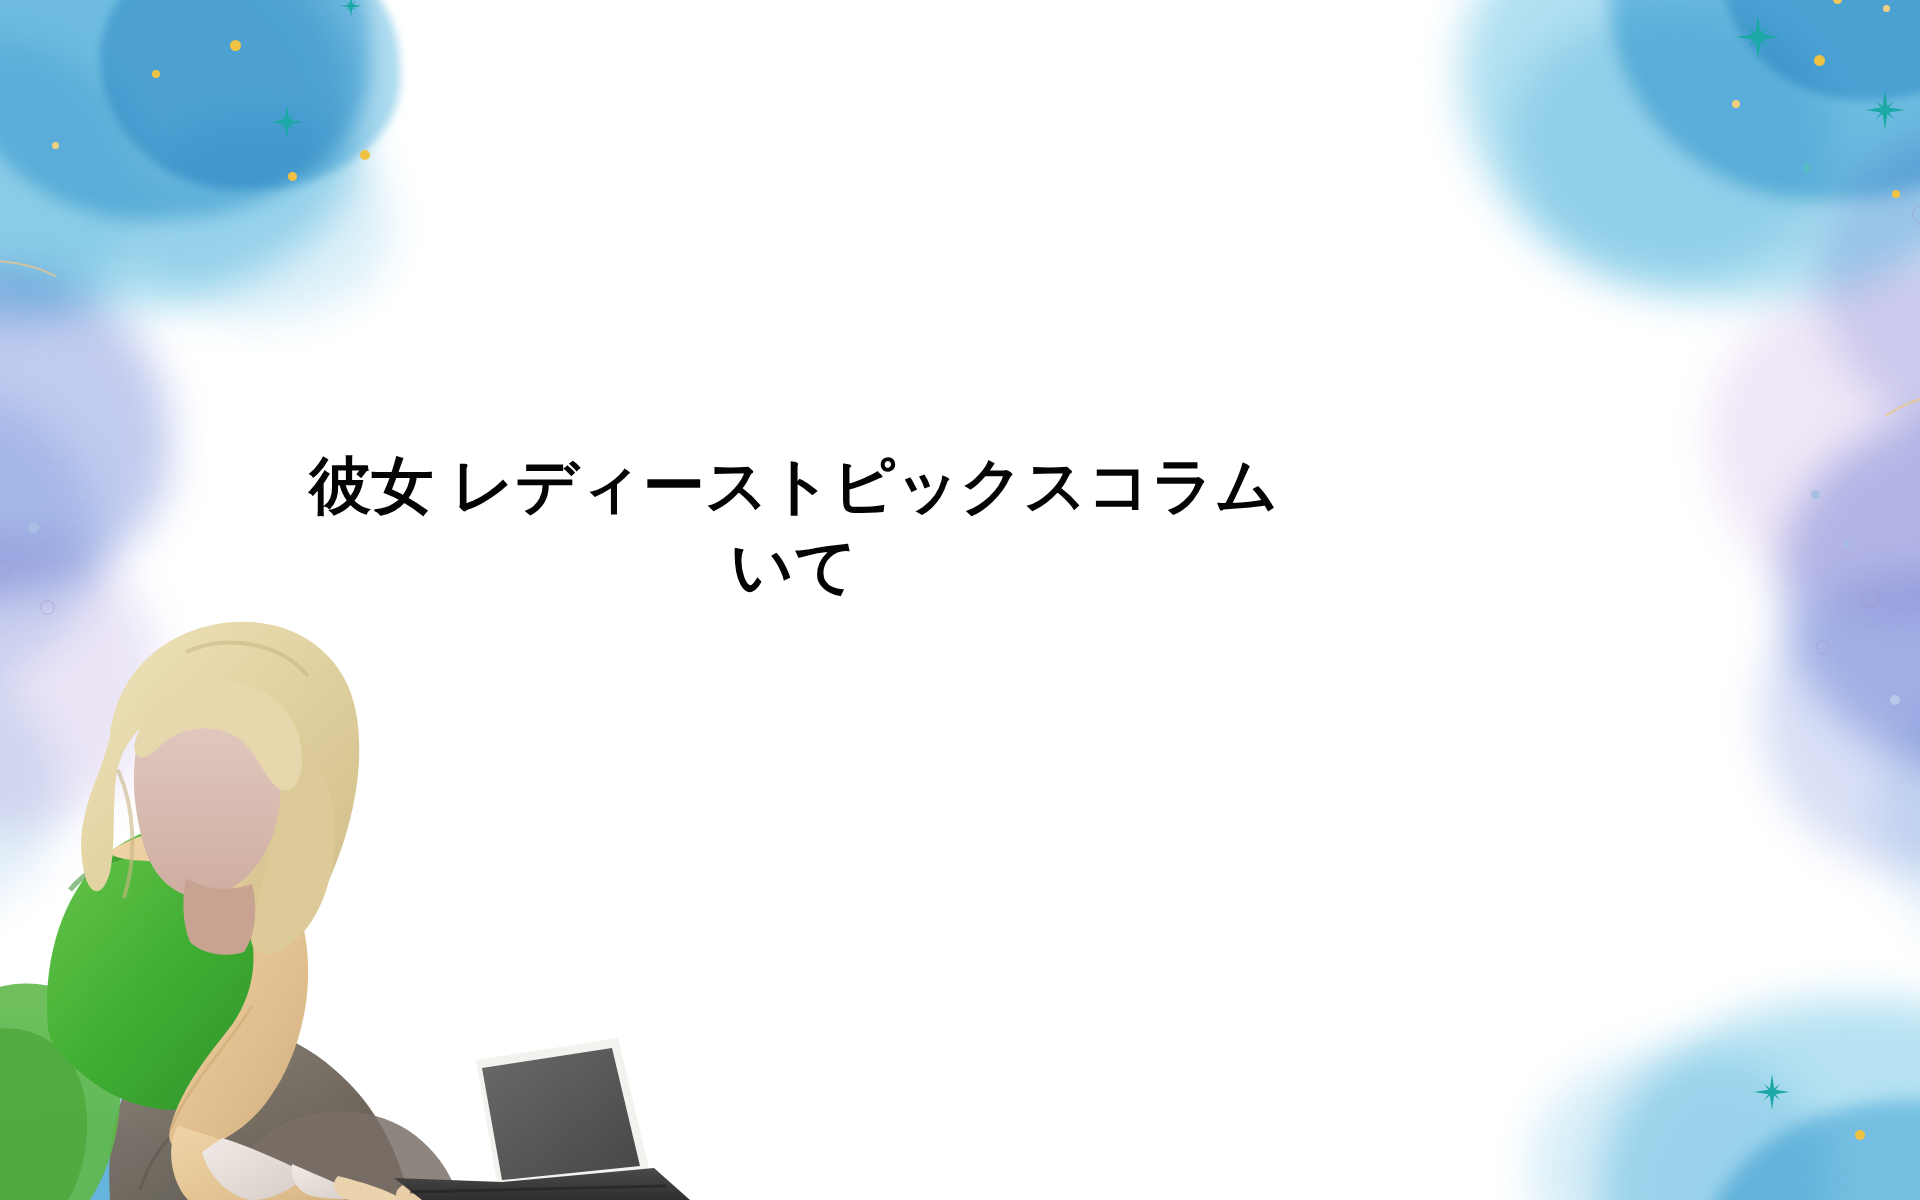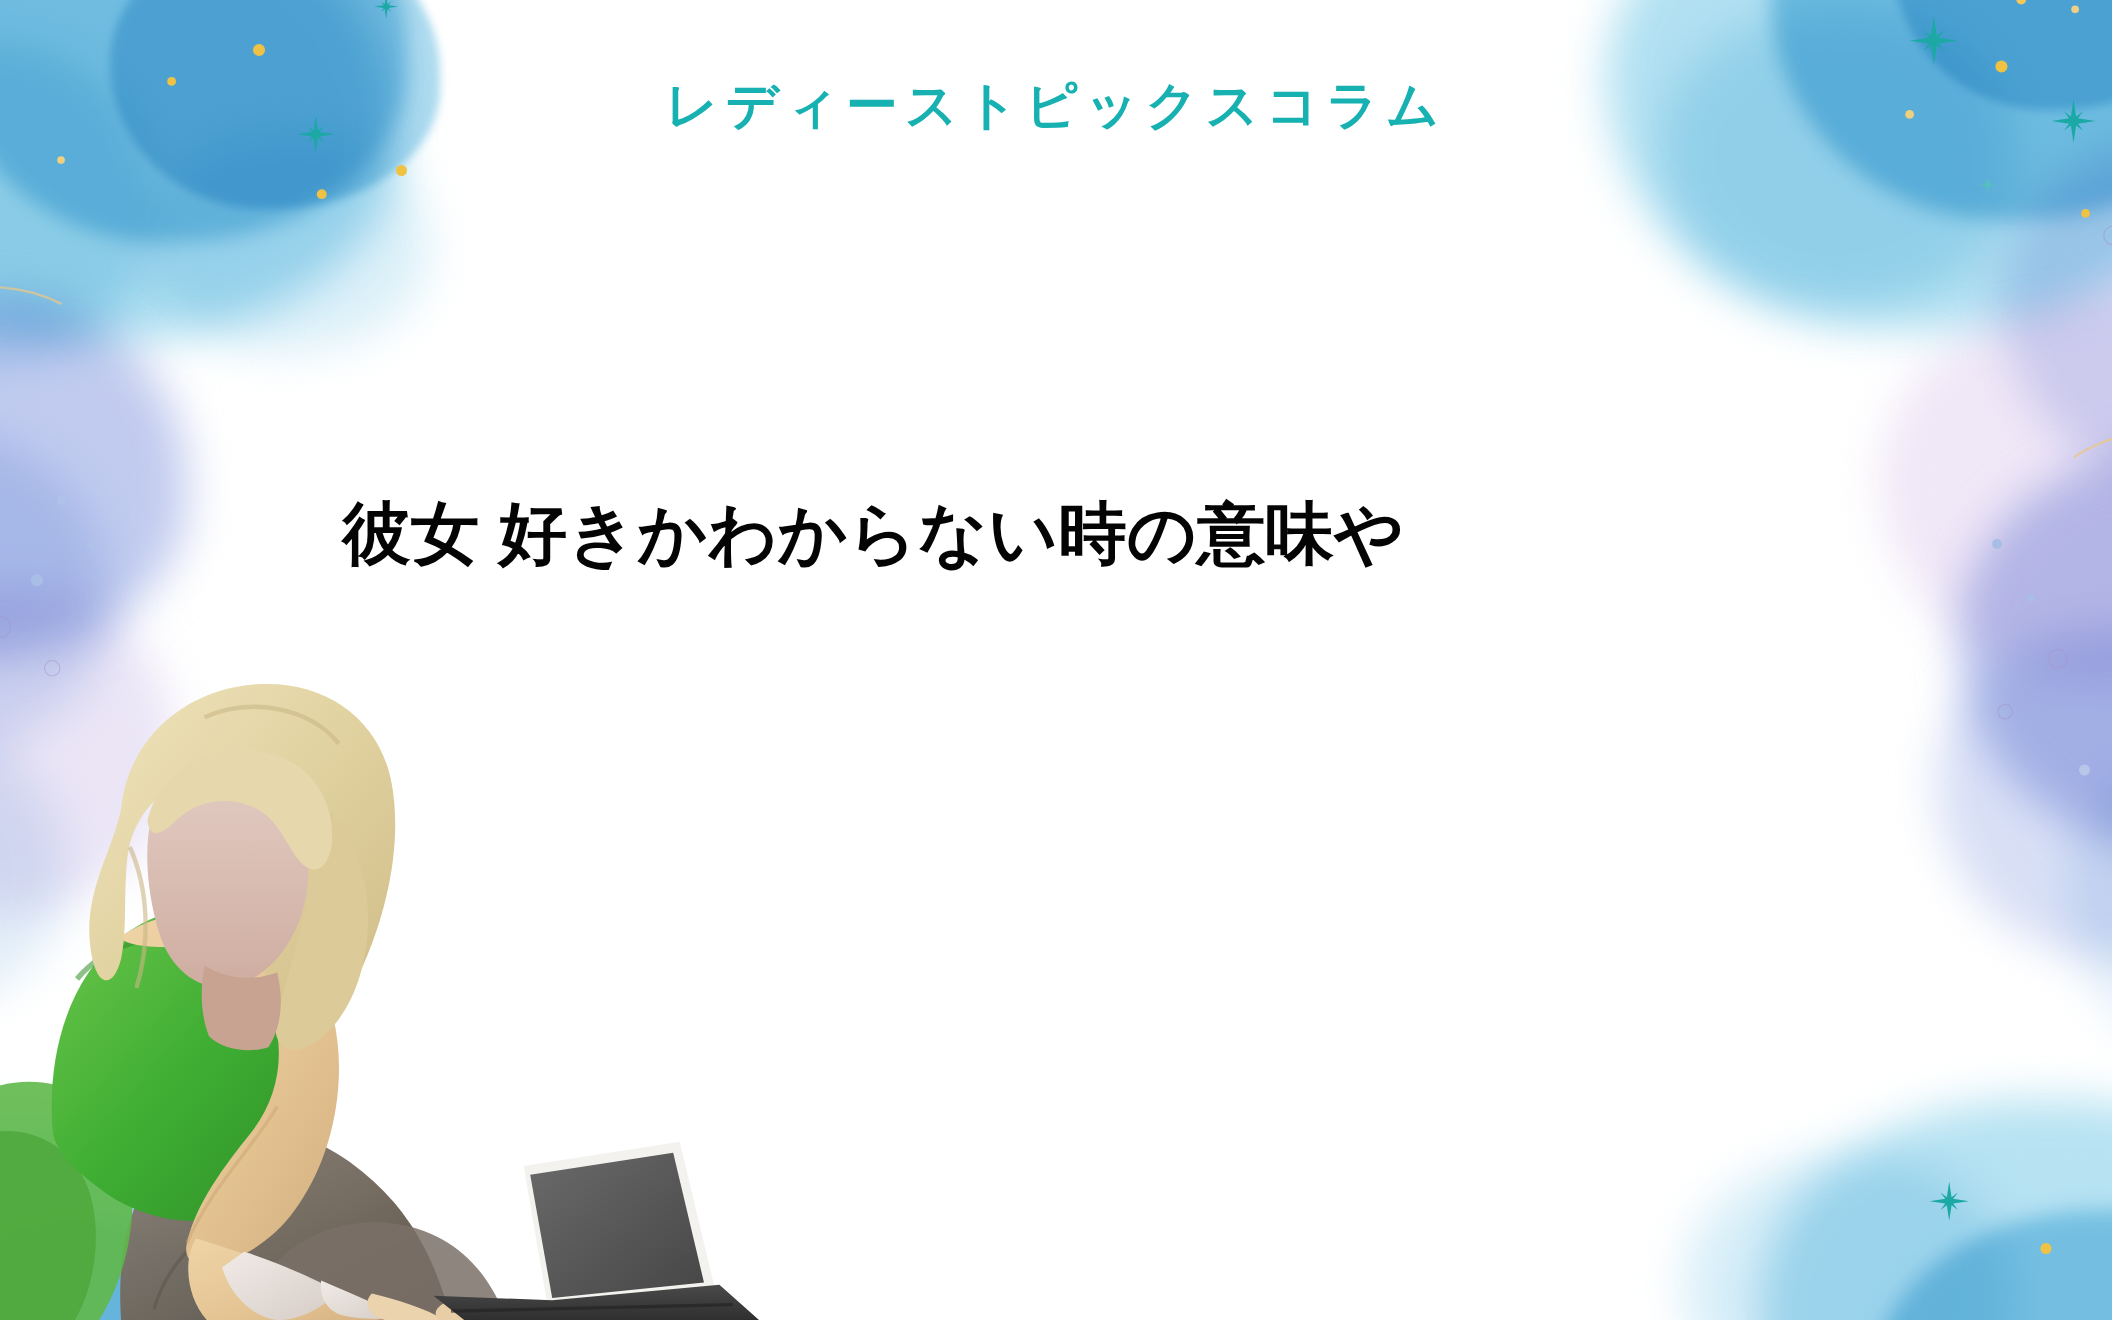--- a/index.html
+++ b/index.html
@@ -225,7 +225,6 @@
 
   </div>
 
-  <div id="kicker">レディーストピックスコラム</div>
 
   <div id="title">
     <div>彼女 好きかわからない時の意味や</div>

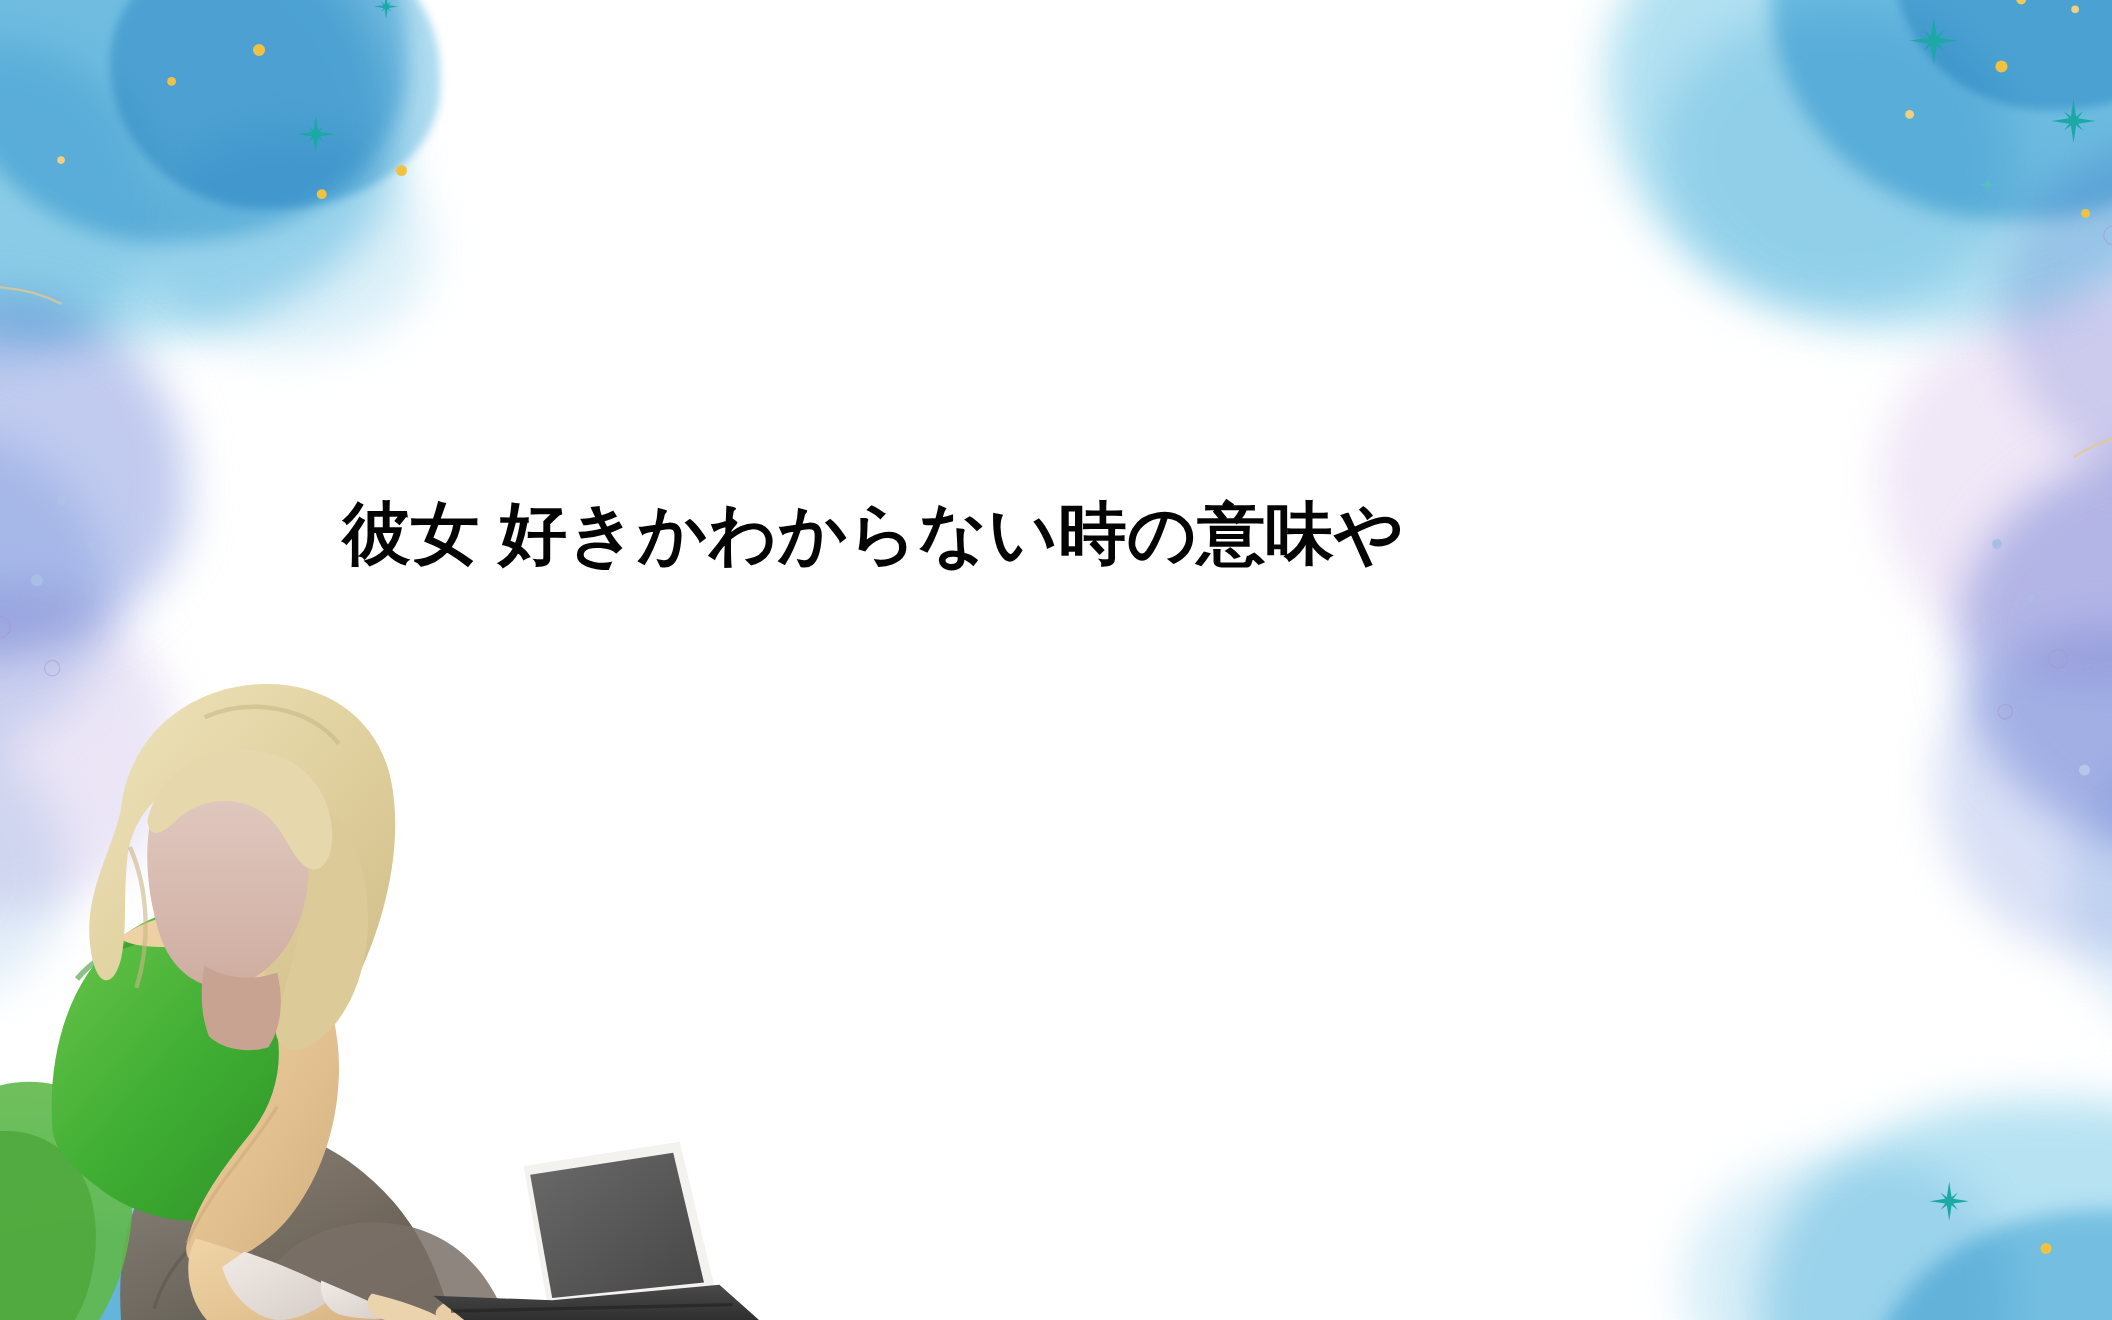--- a/index.html
+++ b/index.html
@@ -227,7 +227,7 @@
 
 
   <div id="title">
-    <div>彼女 好きかわからない時の意味や</div>
+    <div>彼女 レディーストピックスコラム</div>
   </div>
 
   <div id="illus">

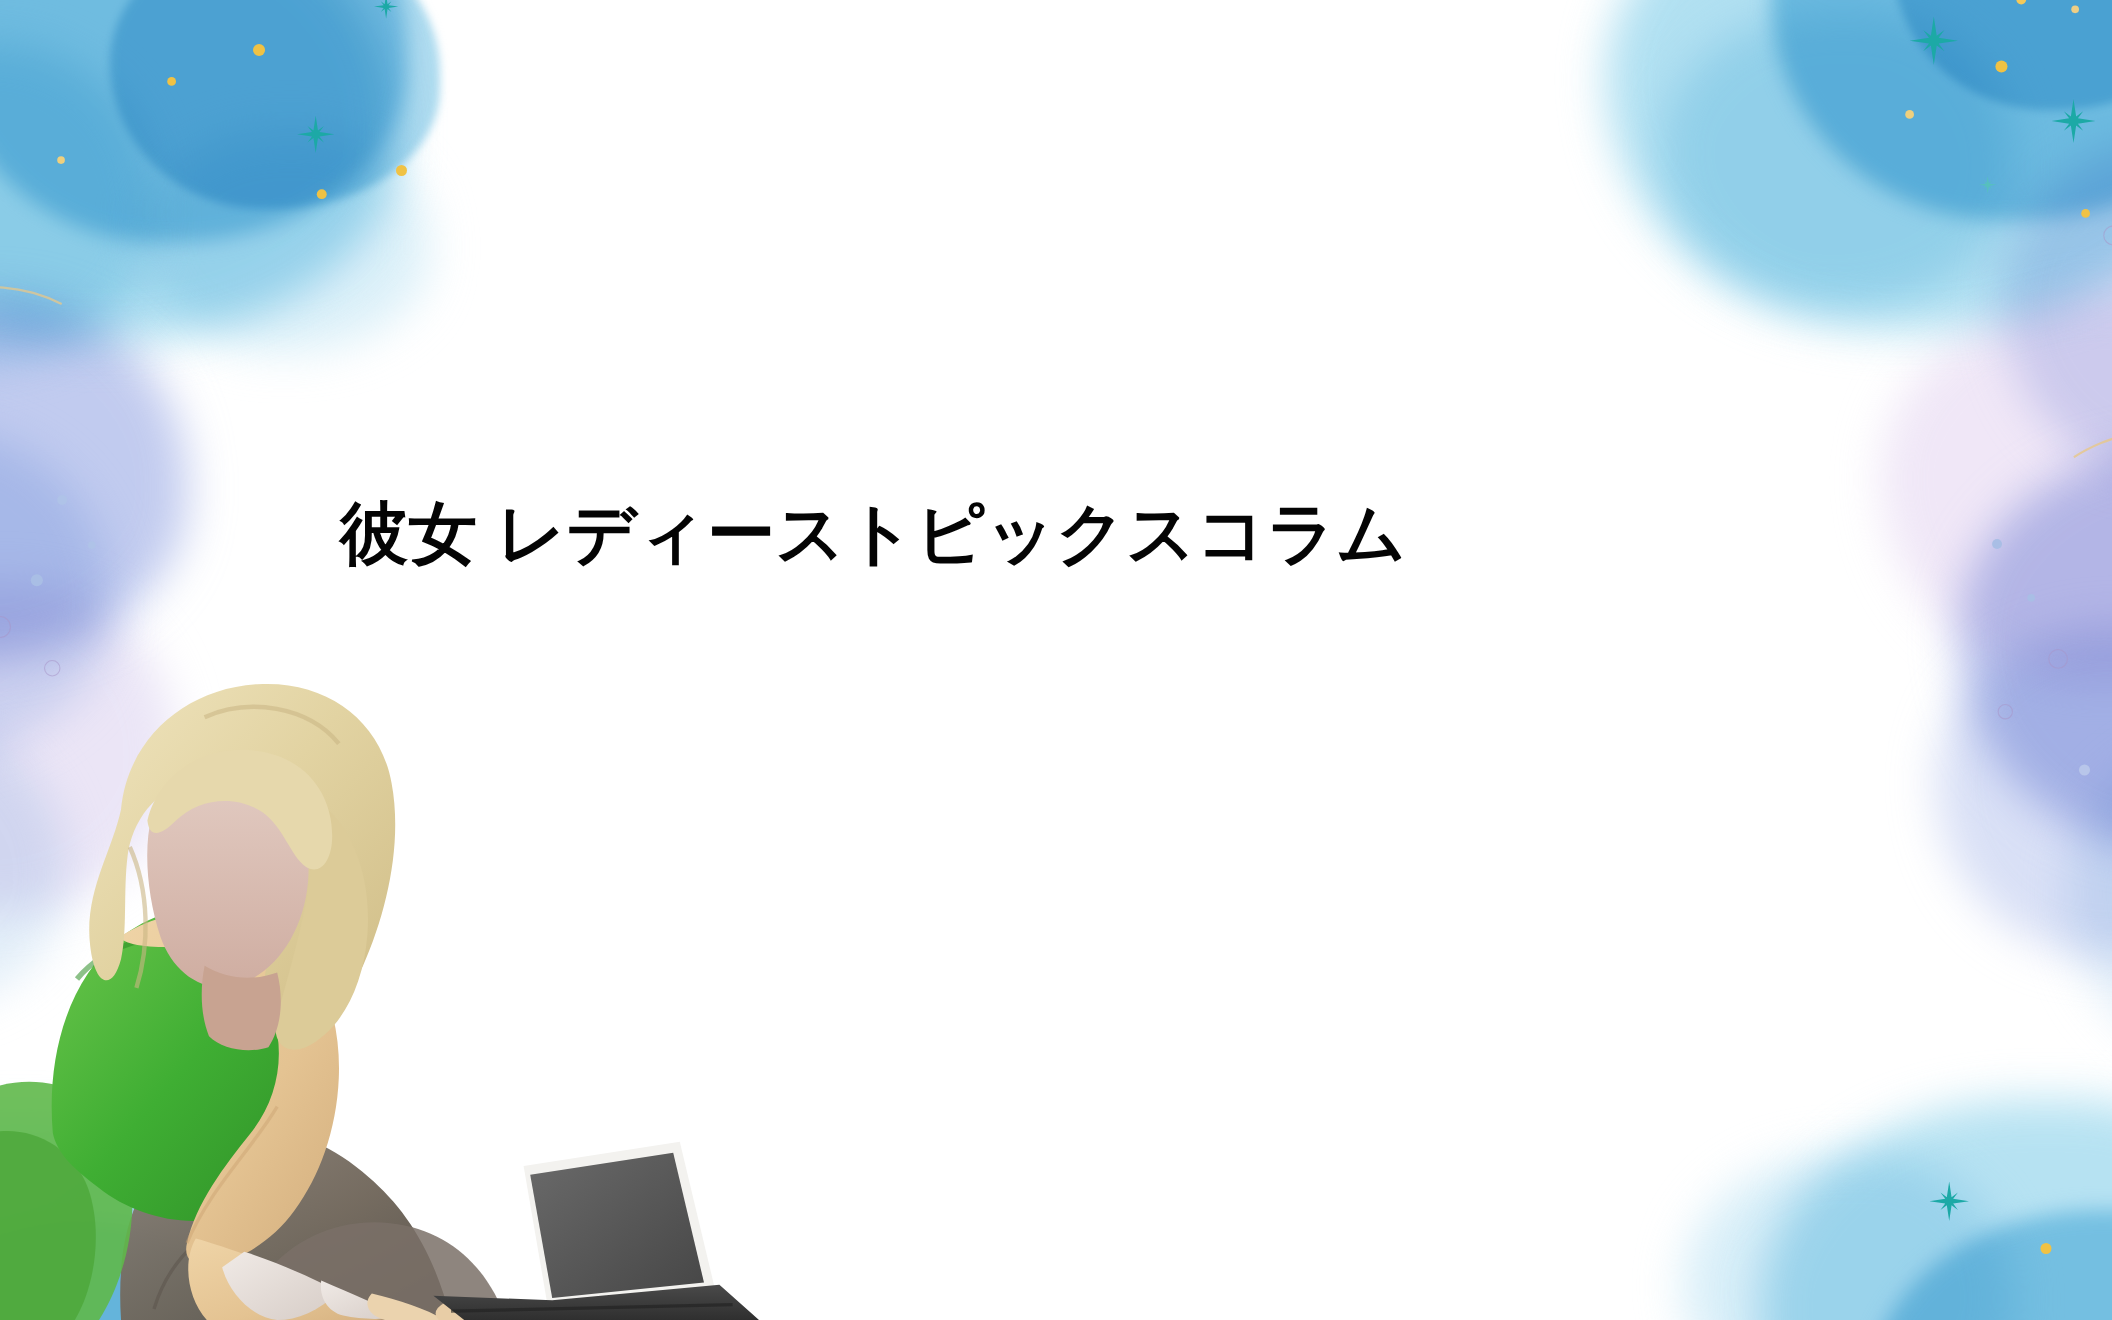--- a/index.html
+++ b/index.html
@@ -228,6 +228,7 @@
 
   <div id="title">
     <div>彼女 レディーストピックスコラム</div>
+    <div>いて</div>
   </div>
 
   <div id="illus">

